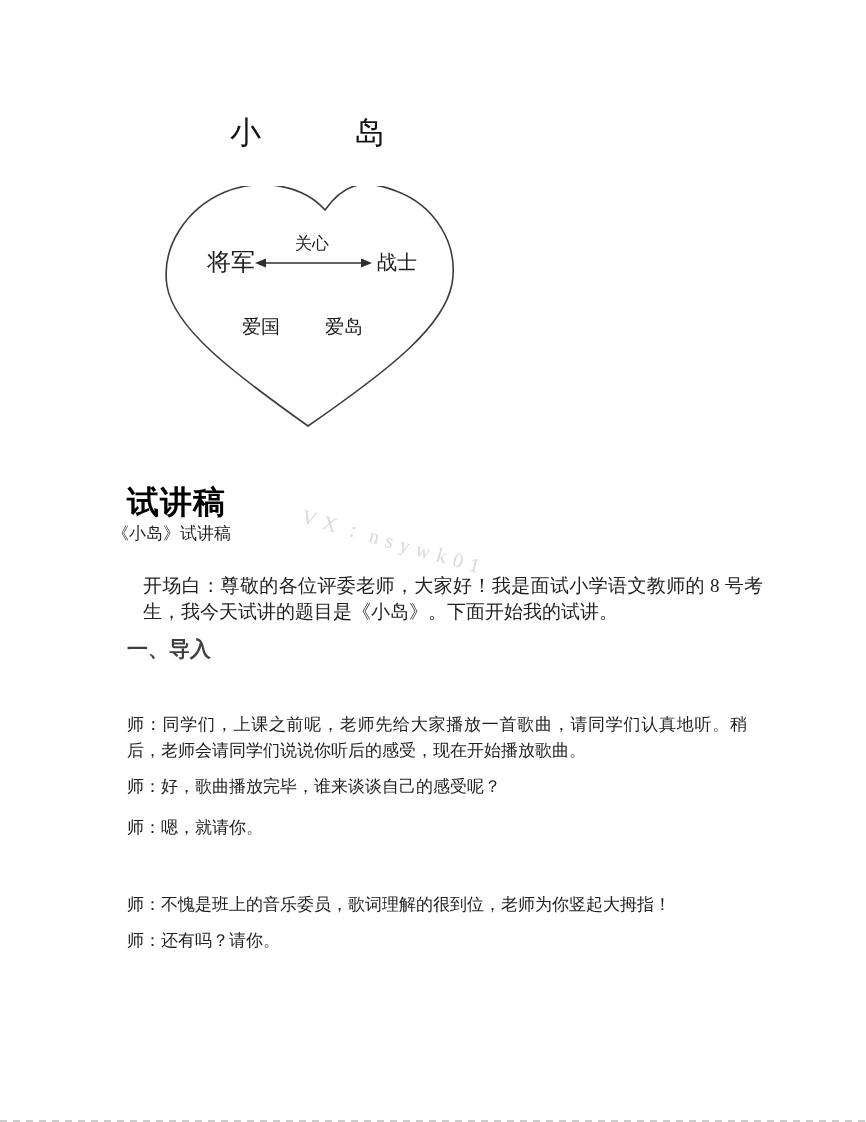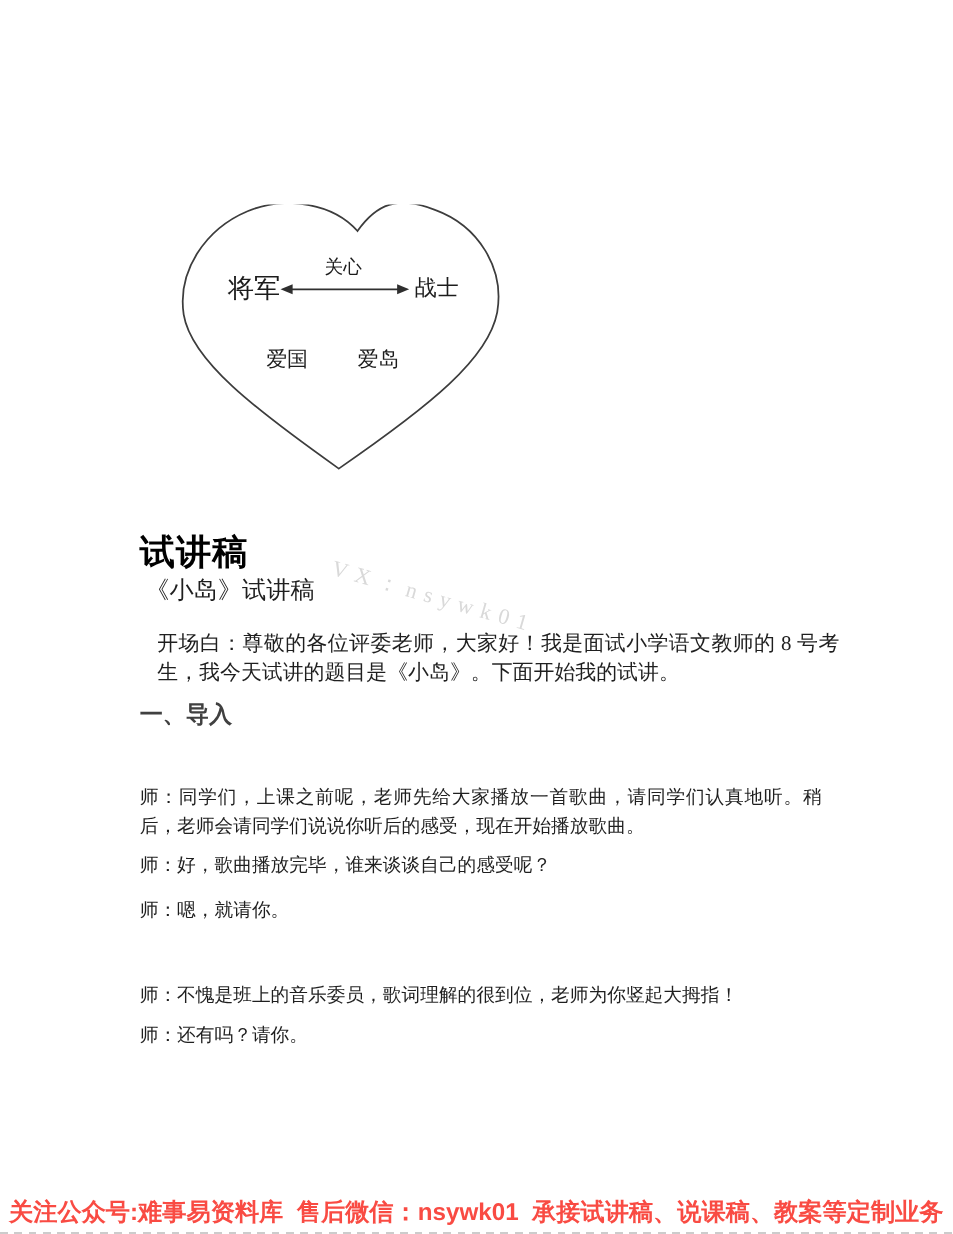--- a/index.html
+++ b/index.html
@@ -71,6 +71,7 @@
 
 <div class="page">
 
+  <div class="figure-title">小　　　岛</div>
 
   <div class="heart-figure">
     <svg width="310" height="245" viewBox="0 0 310 245">

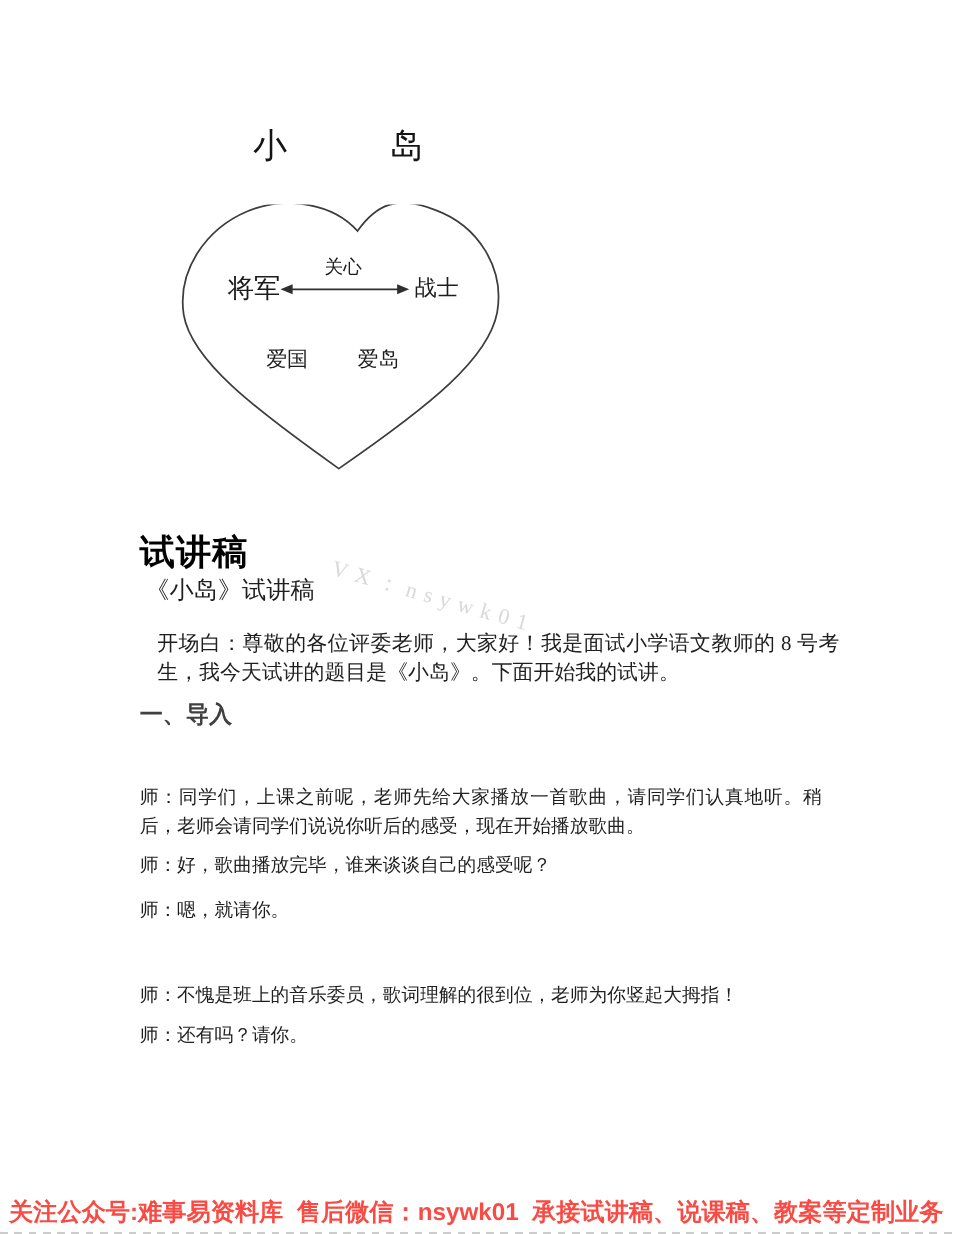--- a/index.html
+++ b/index.html
@@ -31,7 +31,7 @@
     position:absolute; left:127px; top:460px;
     font-size:32px; font-weight:bold; color:#000000; letter-spacing:1px;
   }
-  .doc-subtitle { position:absolute; left:132px; top:522px; font-size:22px; }
+  .doc-subtitle { position:absolute; left:112px; top:522px; font-size:17px; }
   .doc-opening {
     position:absolute; left:127px; top:557px; width:620px;
     font-size:19px; line-height:26px; text-align:justify; margin:16px;

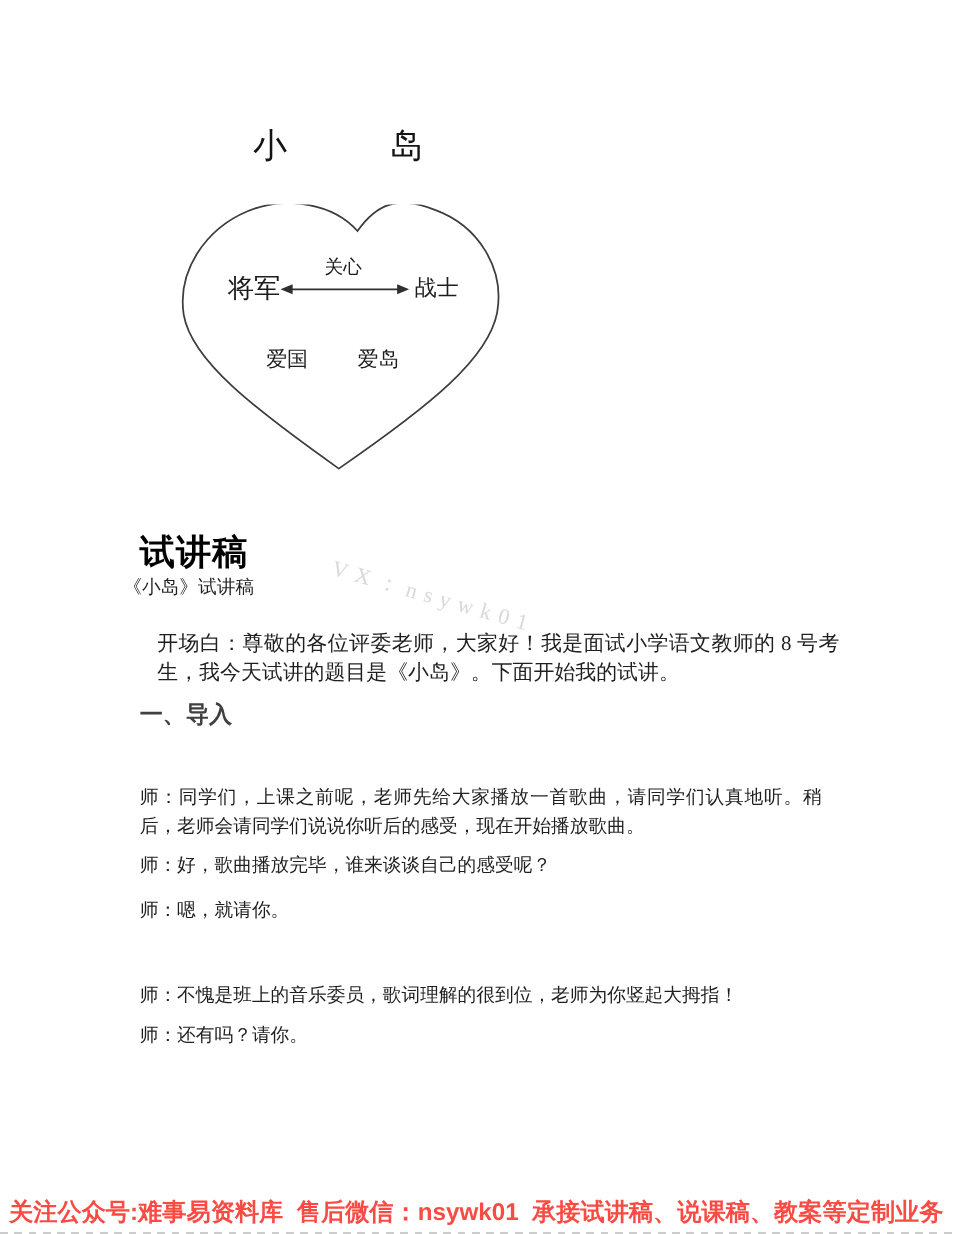--- a/index.html
+++ b/index.html
@@ -106,7 +106,6 @@
   <p class="tline t5">师：不愧是班上的音乐委员，歌词理解的很到位，老师为你竖起大拇指！</p>
   <p class="tline t6">师：还有吗？请你。</p>
 
-  <div class="footer">关注公众号:难事易资料库  售后微信：nsywk01  承接试讲稿、说课稿、教案等定制业务</div>
   <div class="bottom-dashes"></div>
 
 </div>

